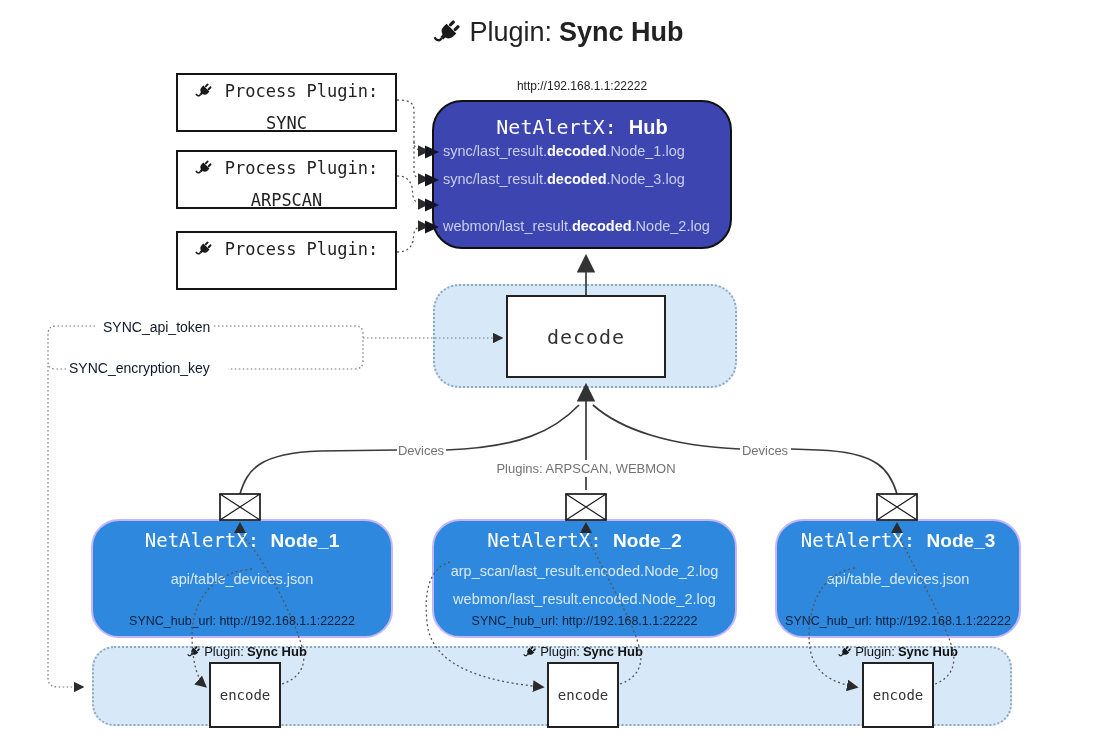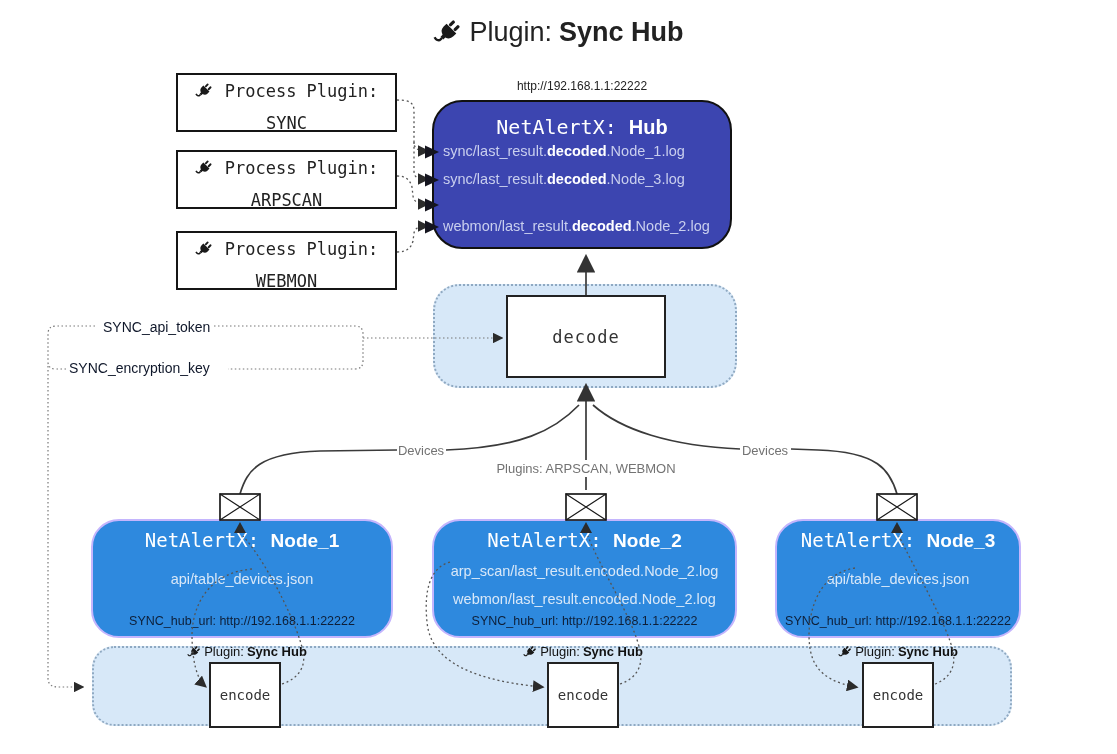--- a/index.html
+++ b/index.html
@@ -111,7 +111,6 @@
         </svg>
       <span>Process Plugin:</span>
       </div>
-    <div class="l2">WEBMON</div>
   </div>
 
   <div class="hub-url-top">http://192.168.1.1:22222</div>

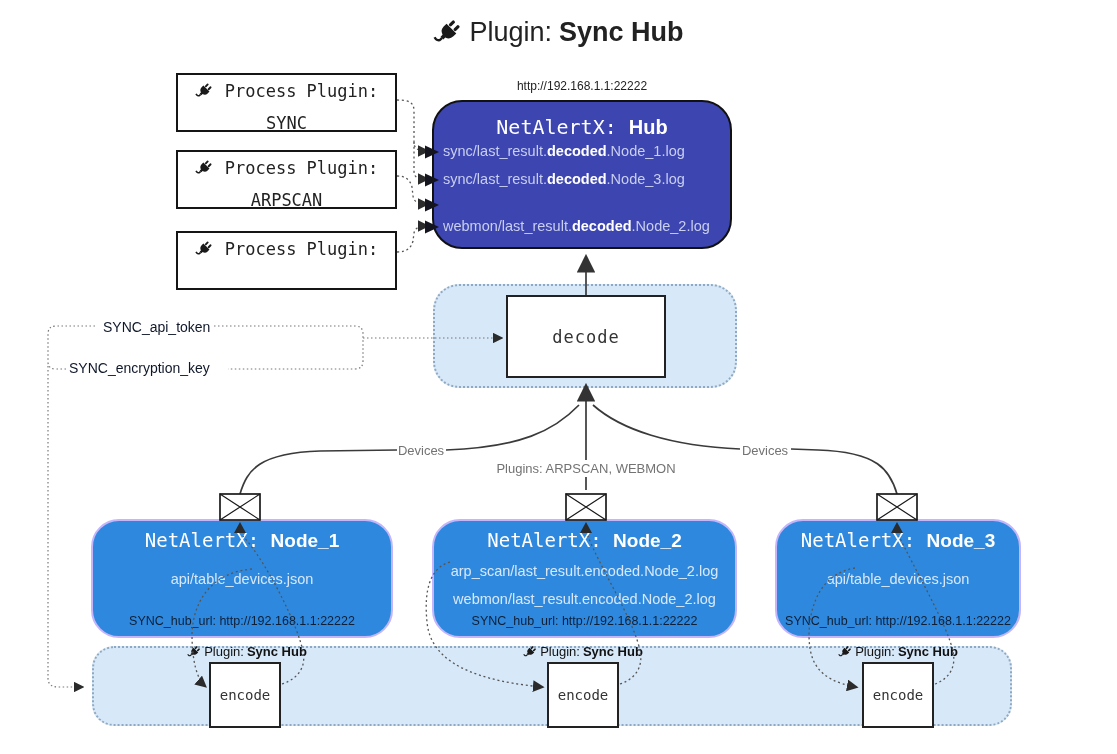--- a/index.html
+++ b/index.html
@@ -37,7 +37,7 @@
     background:var(--band); border:2px dotted var(--band-border); border-radius:26px}
   .process-box{position:absolute; background:#fff; border:2px solid #222; display:flex;
     align-items:center; justify-content:center; font-family:"DejaVu Sans Mono",monospace; color:#333}
-  .decode-box{left:506px; top:295px; width:160px; height:83px; font-size:17px; letter-spacing:1px}
+  .decode-box{left:506px; top:295px; width:160px; height:83px; font-size:20px; letter-spacing:1px}
 
   .keylabel{position:absolute; background:#fff; padding:0 2px; font-size:14px; color:#0f172a}
   .edge-label{position:absolute; transform:translateX(-50%); background:#fff; padding:0 3px;

